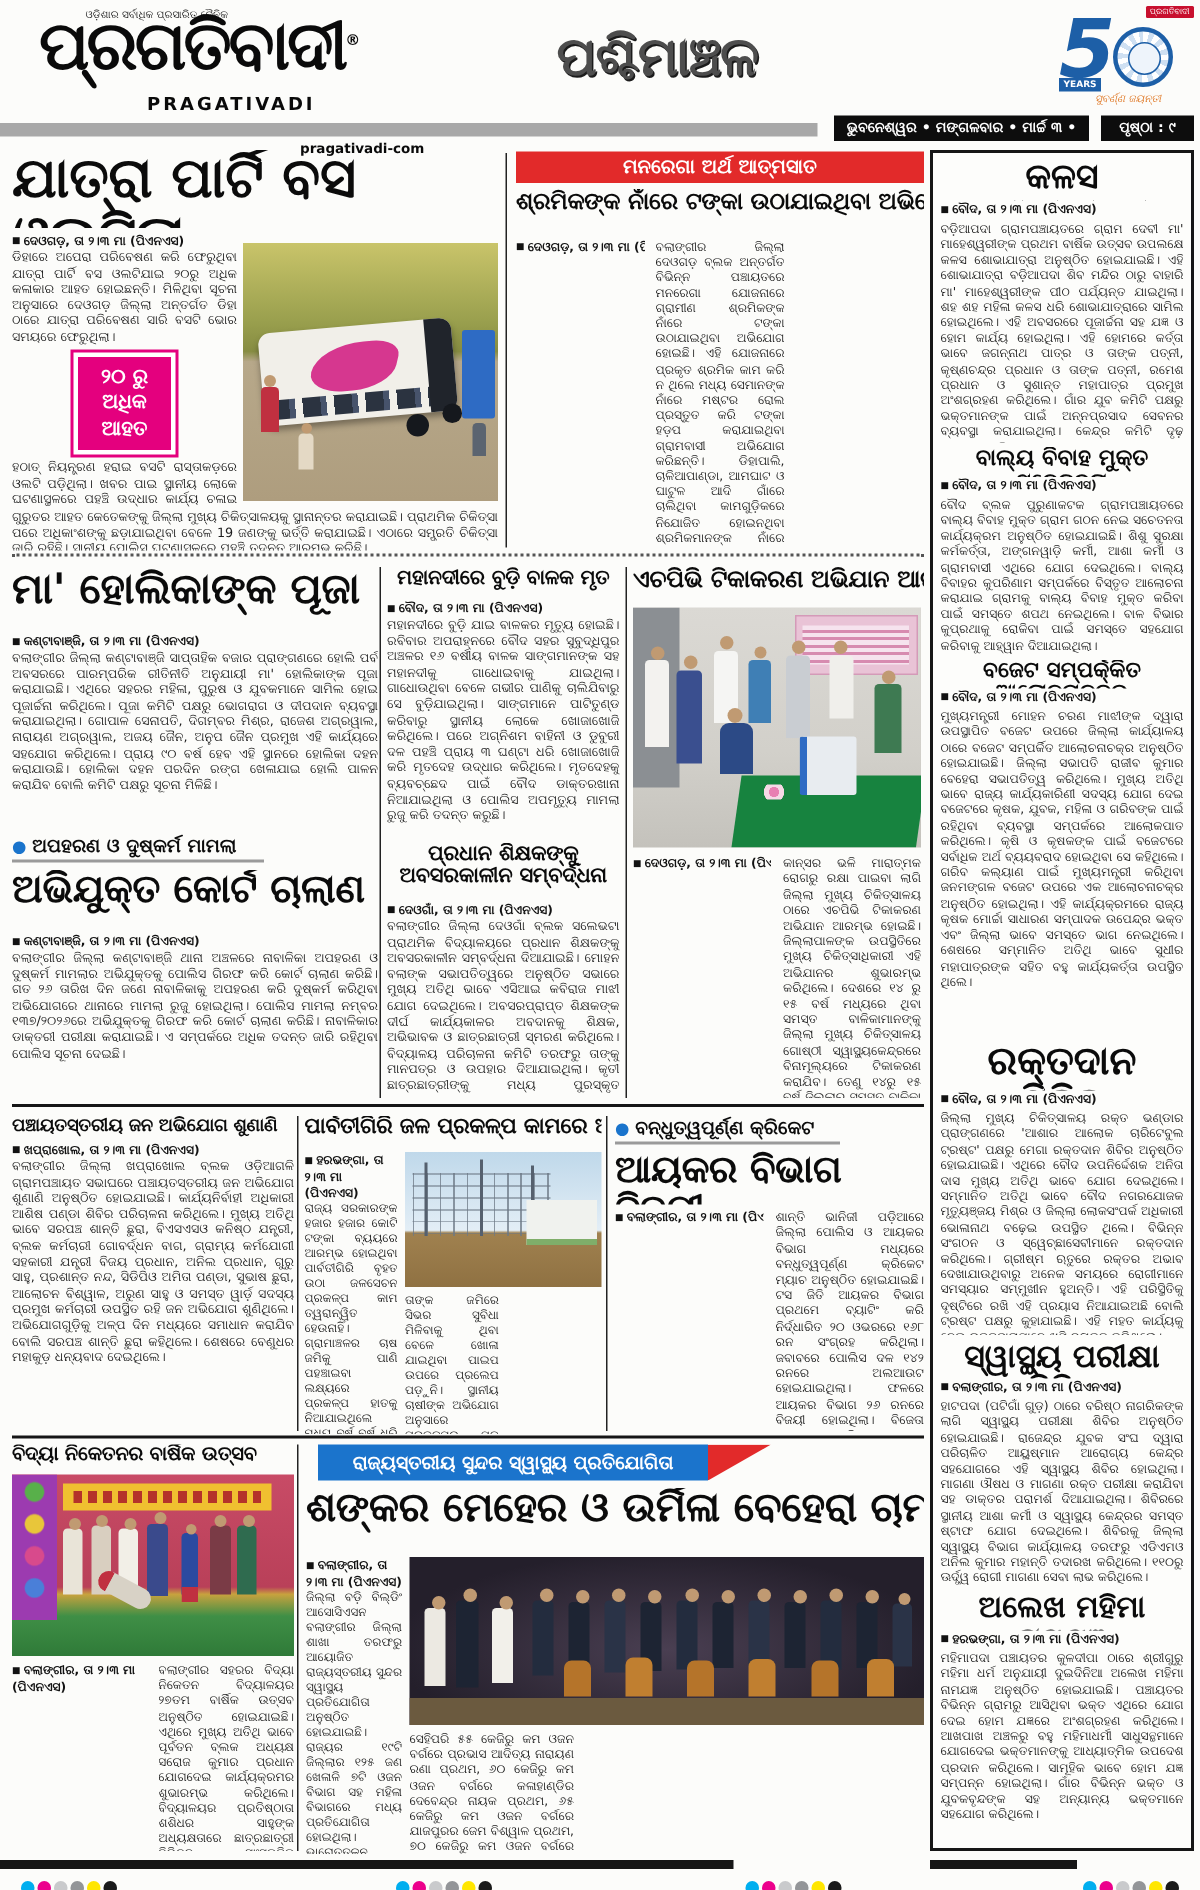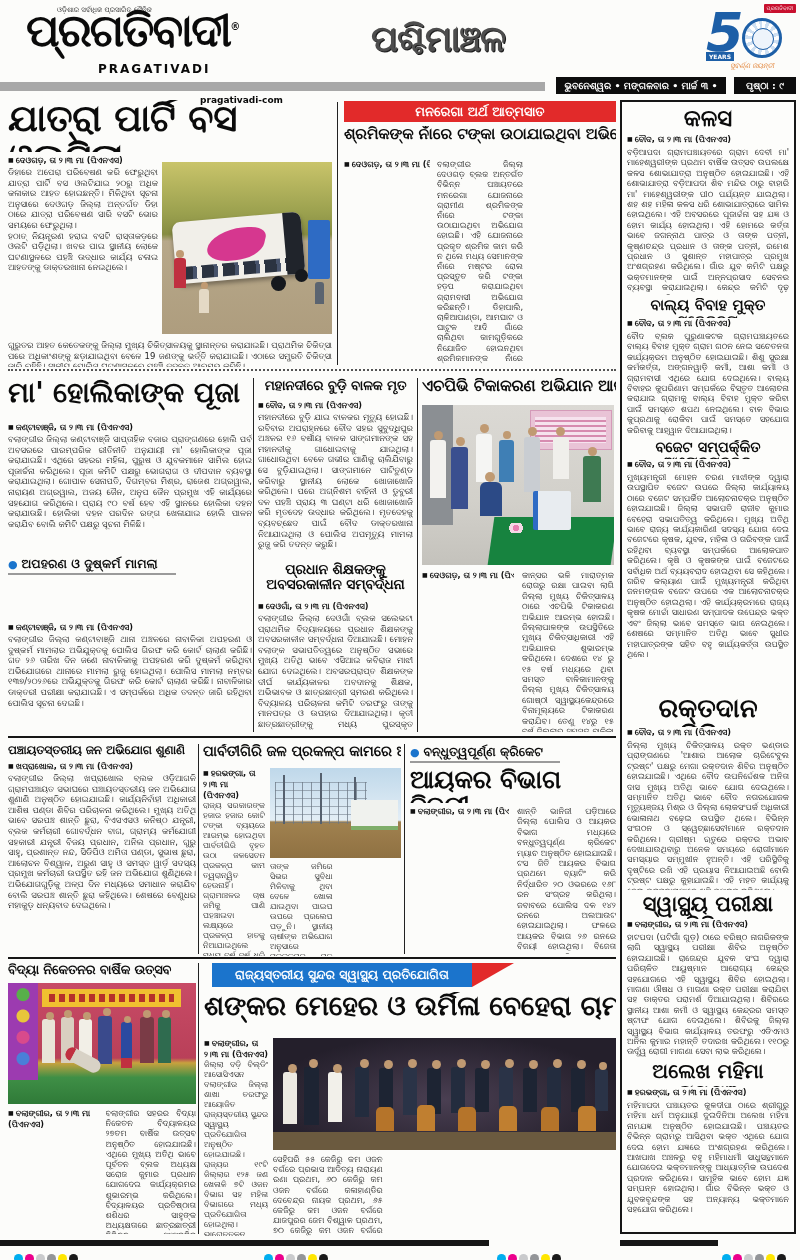--- a/index.html
+++ b/index.html
@@ -60,6 +60,7 @@
   <div class="abs byline" style="left:8px;top:155px;width:200px;">ଦେଓଗଡ଼, ତା ୨।୩ ମା (ପିଏନଏସ)</div>
   <div class="abs" style="left:8px;top:167px;width:150px;height:171px;overflow:hidden;">
     <div class="bt">ଡିହାରେ ଅପେରା ପରିବେଷଣ କରି ଫେରୁଥିବା ଯାତ୍ରା ପାର୍ଟି ବସ ଓଲଟିଯାଇ ୨୦ରୁ ଅଧିକ କଳାକାର ଆହତ ହୋଇଛନ୍ତି। ମିଳିଥିବା ସୂଚନା ଅନୁସାରେ ଦେଓଗଡ଼ ଜିଲ୍ଲା ଅନ୍ତର୍ଗତ ଡିହା ଠାରେ ଯାତ୍ରା ପରିବେଷଣ ସାରି ବସଟି ଭୋର ସମୟରେ ଫେରୁଥିଲା।</div>
+    <div class="callout">୨୦ ରୁ ଅଧିକ ଆହତ</div>
     <div class="bt">ହଠାତ୍ ନିୟନ୍ତ୍ରଣ ହରାଇ ବସଟି ରାସ୍ତାକଡ଼ରେ ଓଲଟି ପଡ଼ିଥିଲା। ଖବର ପାଇ ସ୍ଥାନୀୟ ଲୋକେ ଘଟଣାସ୍ଥଳରେ ପହଞ୍ଚି ଉଦ୍ଧାର କାର୍ଯ୍ୟ ଚଳାଇ ଆହତଙ୍କୁ ଡାକ୍ତରଖାନା ନେଇଥିଲେ।</div>
   </div>
 

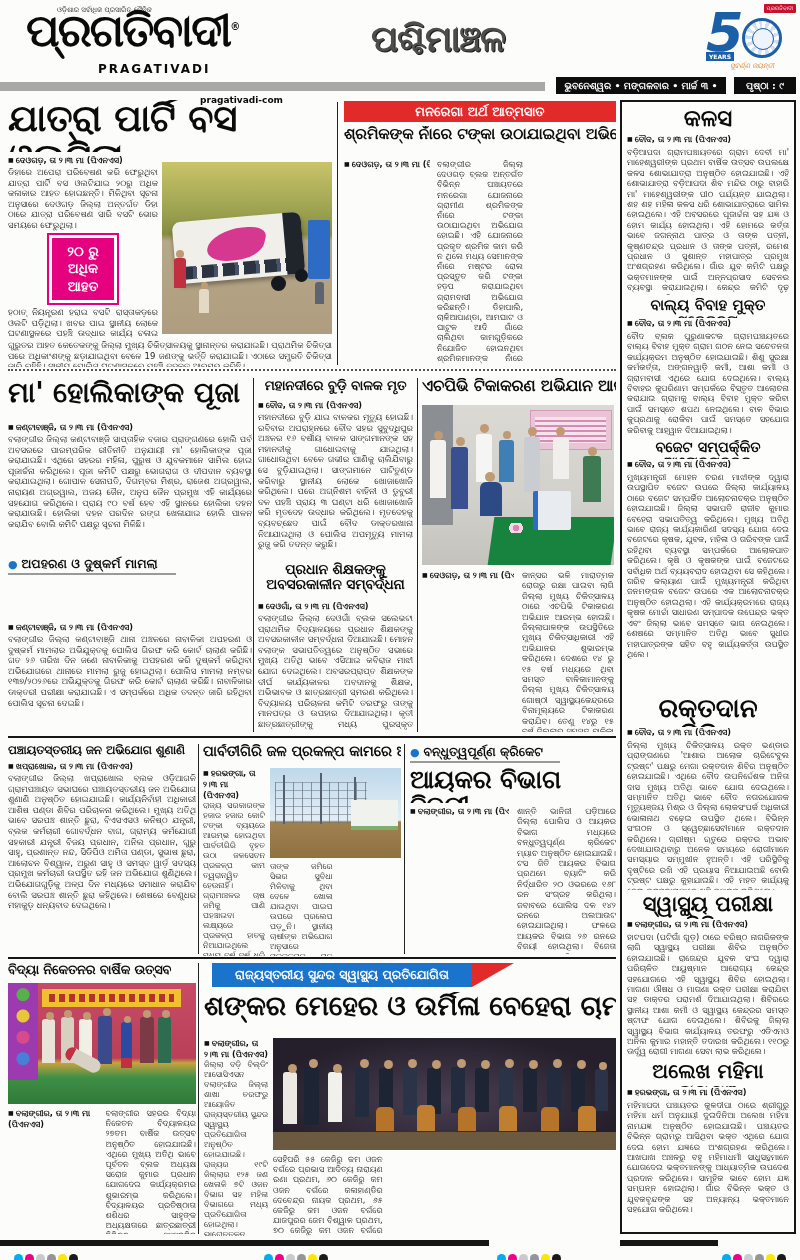--- a/index.html
+++ b/index.html
@@ -130,6 +130,7 @@
   <div class="abs bt" style="left:8px;top:434px;width:244px;height:116px;">ବଲାଙ୍ଗୀର ଜିଲ୍ଲା କଣ୍ଟାବାଞ୍ଜି ସାପ୍ତାହିକ ବଜାର ପ୍ରାଙ୍ଗଣରେ ହୋଲି ପର୍ବ ଅବସରରେ ପାରମ୍ପରିକ ରୀତିନୀତି ଅନୁଯାୟୀ ମା' ହୋଲିକାଙ୍କ ପୂଜା କରାଯାଇଛି। ଏଥିରେ ସହରର ମହିଳା, ପୁରୁଷ ଓ ଯୁବକମାନେ ସାମିଲ ହୋଇ ପୂଜାର୍ଚ୍ଚନା କରିଥିଲେ। ପୂଜା କମିଟି ପକ୍ଷରୁ ଭୋଗରାଗ ଓ ଦୀପଦାନ ବ୍ୟବସ୍ଥା କରାଯାଇଥିଲା। ଗୋପାଳ ସେନାପତି, ଦିଗମ୍ବର ମିଶ୍ର, ରାଜେଶ ଅଗ୍ରୱାଲ, ନାରାୟଣ ଅଗ୍ରୱାଲ, ଅଜୟ ଜୈନ, ଅନୁପ ଜୈନ ପ୍ରମୁଖ ଏହି କାର୍ଯ୍ୟରେ ସହଯୋଗ କରିଥିଲେ। ପ୍ରାୟ ୯୦ ବର୍ଷ ହେବ ଏହି ସ୍ଥାନରେ ହୋଲିକା ଦହନ କରାଯାଉଛି। ହୋଲିକା ଦହନ ପରଦିନ ରଙ୍ଗ ଖେଳାଯାଇ ହୋଲି ପାଳନ କରାଯିବ ବୋଲି କମିଟି ପକ୍ଷରୁ ସୂଚନା ମିଳିଛି।</div>
   <div class="abs kick" style="left:8px;top:556px;width:244px;">ଅପହରଣ ଓ ଦୁଷ୍କର୍ମ ମାମଲା</div>
   <div class="abs kickbar" style="left:8px;top:573px;width:168px;"></div>
+  <div class="abs hl" style="left:8px;top:580px;width:244px;height:38px;font-size:26px;">ଅଭିଯୁକ୍ତ କୋର୍ଟ ଚାଲାଣ</div>
   <div class="abs byline" style="left:8px;top:622px;width:244px;">କଣ୍ଟାବାଞ୍ଜି, ତା ୨।୩ ମା (ପିଏନଏସ)</div>
   <div class="abs bt" style="left:8px;top:634px;width:244px;height:98px;">ବଲାଙ୍ଗୀର ଜିଲ୍ଲା କଣ୍ଟାବାଞ୍ଜି ଥାନା ଅଞ୍ଚଳରେ ନାବାଳିକା ଅପହରଣ ଓ ଦୁଷ୍କର୍ମ ମାମଲାର ଅଭିଯୁକ୍ତକୁ ପୋଲିସ ଗିରଫ କରି କୋର୍ଟ ଚାଲାଣ କରିଛି। ଗତ ୨୬ ତାରିଖ ଦିନ ଜଣେ ନାବାଳିକାକୁ ଅପହରଣ କରି ଦୁଷ୍କର୍ମ କରିଥିବା ଅଭିଯୋଗରେ ଥାନାରେ ମାମଲା ରୁଜୁ ହୋଇଥିଲା। ପୋଲିସ ମାମଲା ନମ୍ବର ୧୩୭/୨୦୨୬ରେ ଅଭିଯୁକ୍ତକୁ ଗିରଫ କରି କୋର୍ଟ ଚାଲାଣ କରିଛି। ନାବାଳିକାର ଡାକ୍ତରୀ ପରୀକ୍ଷା କରାଯାଇଛି। ଏ ସମ୍ପର୍କରେ ଅଧିକ ତଦନ୍ତ ଜାରି ରହିଥିବା ପୋଲିସ ସୂଚନା ଦେଇଛି।</div>
 

